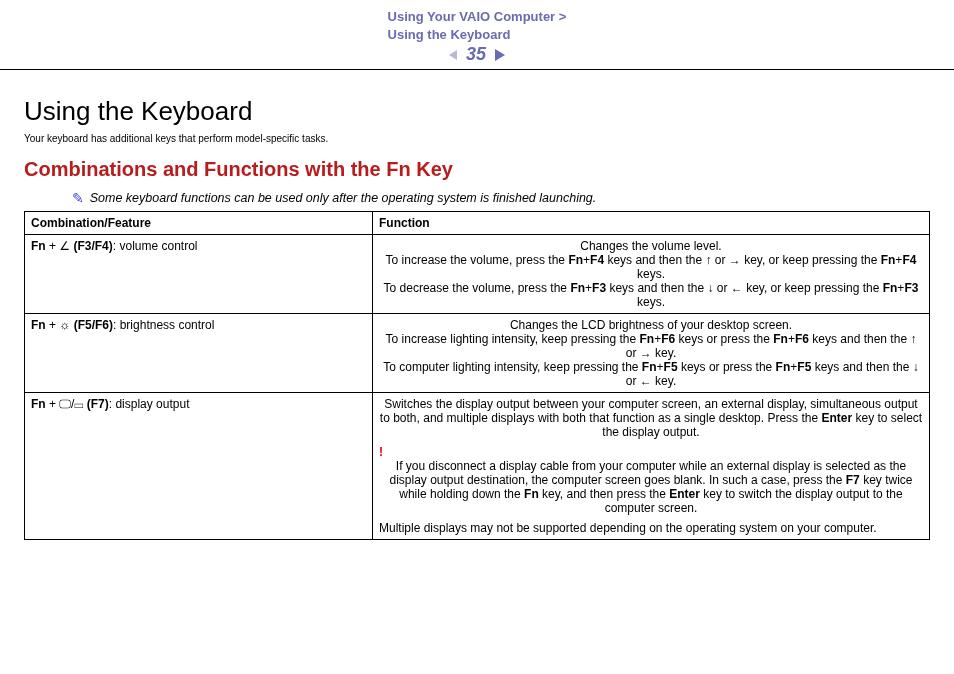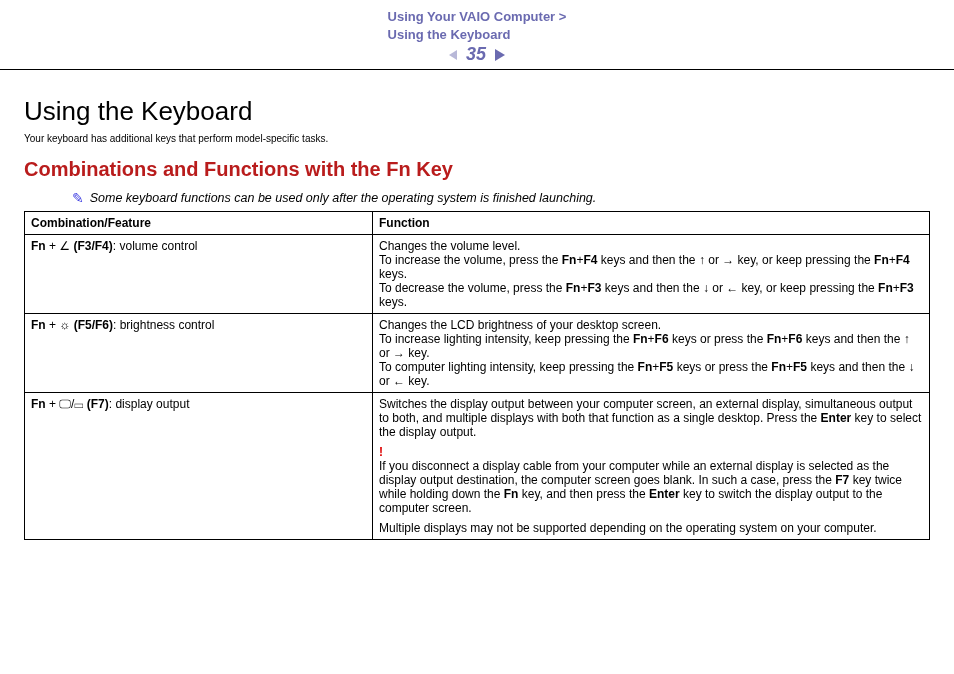--- a/index.html
+++ b/index.html
@@ -90,7 +90,7 @@
   .excl { color: #d00; font-weight: bold; }
   .arrow { font-weight: bold; }
   .b { font-weight: bold; }
-  .cell-line { margin:0; }
+  .cell-line { margin:0;text-align:center; }
   .cell-block { margin: 6px 0 0 0; }
 </style>
 </head>

